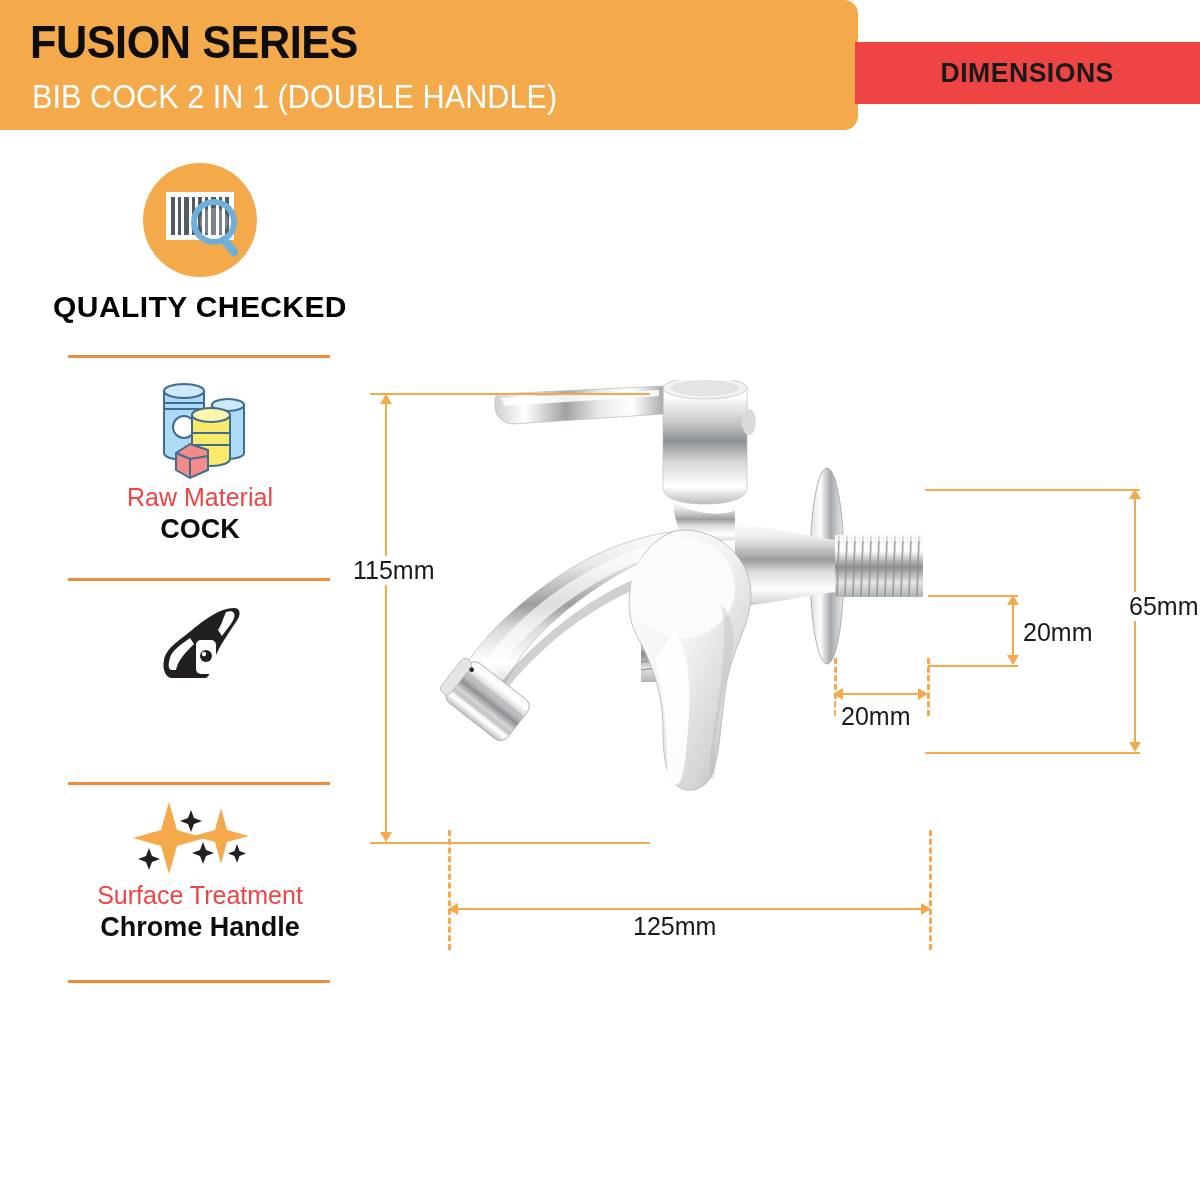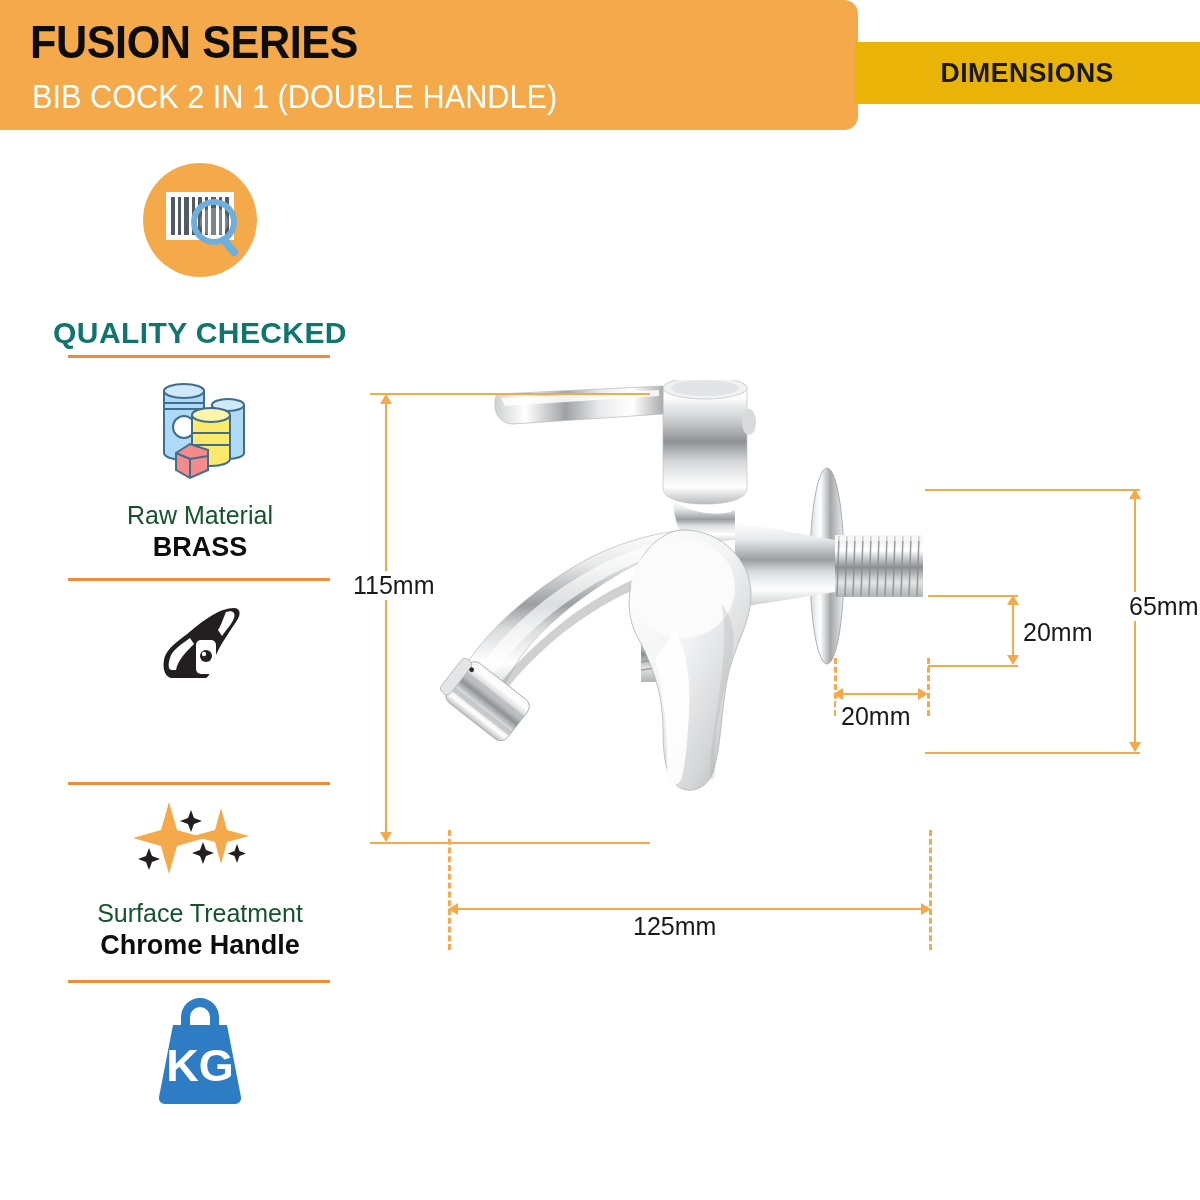--- a/index.html
+++ b/index.html
@@ -50,7 +50,7 @@
     position: absolute;
     left: 855px; top: 42px;
     width: 345px; height: 62px;
-    background: #eab308;
+    background: #ef4444;
     display: flex;
     align-items: center;
     justify-content: center;

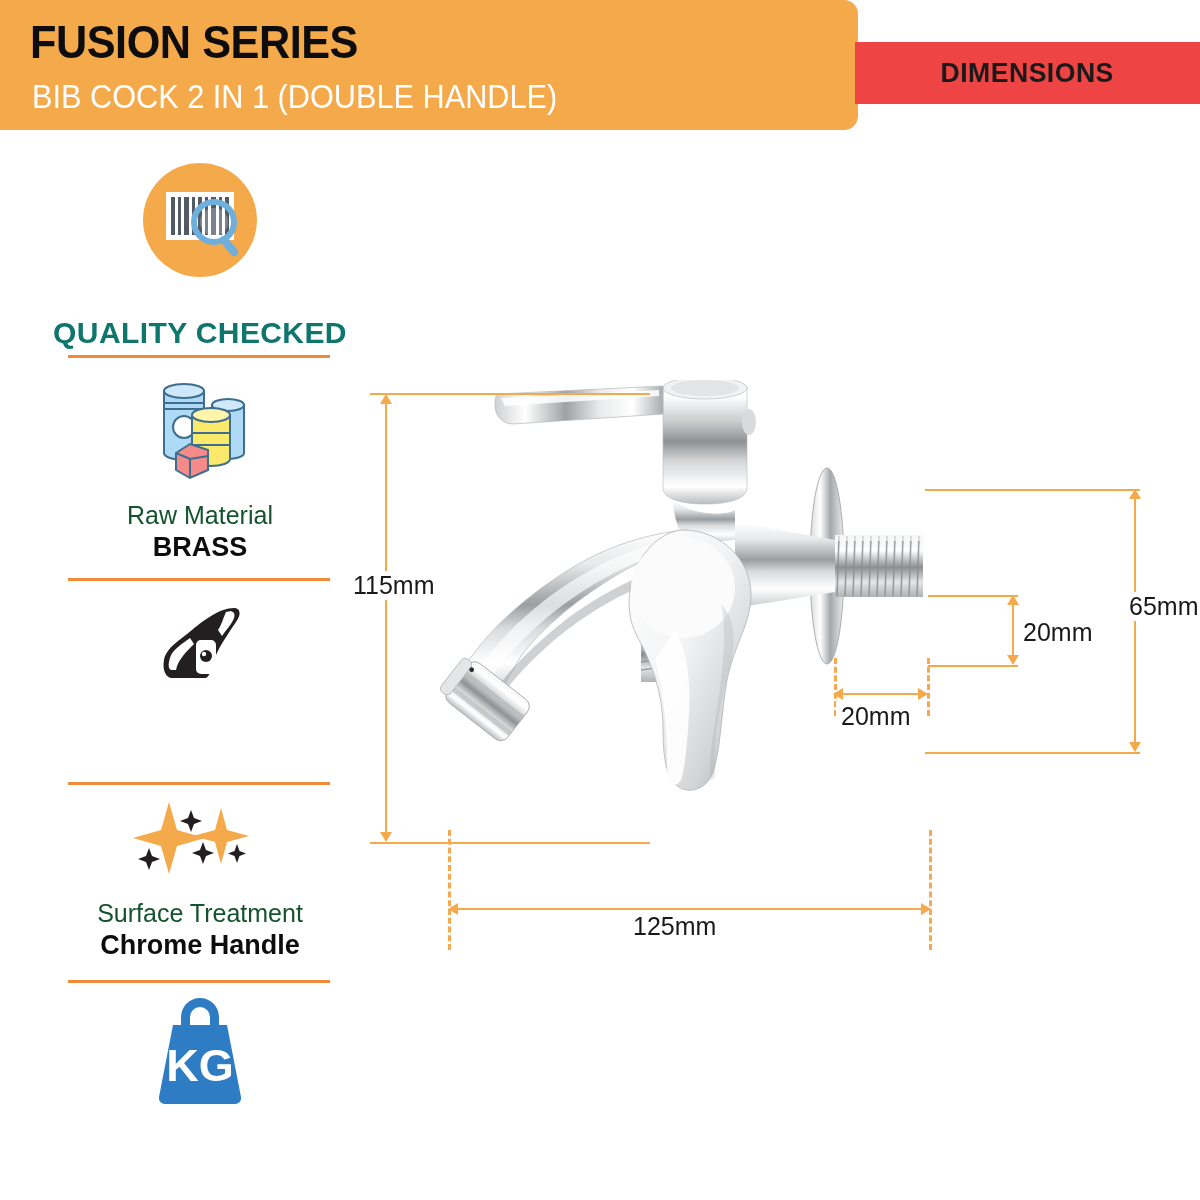--- a/index.html
+++ b/index.html
@@ -101,12 +101,12 @@
   }
   #quality-title {
     position: absolute;
-    left: 0; top: 166px;
+    left: 0; top: 140px;
     width: 400px;
     text-align: center;
     font-size: 30px;
     font-weight: bold;
-    color: #0f766e;
+    color: #000000;
     letter-spacing: 0.4px;
   }
 

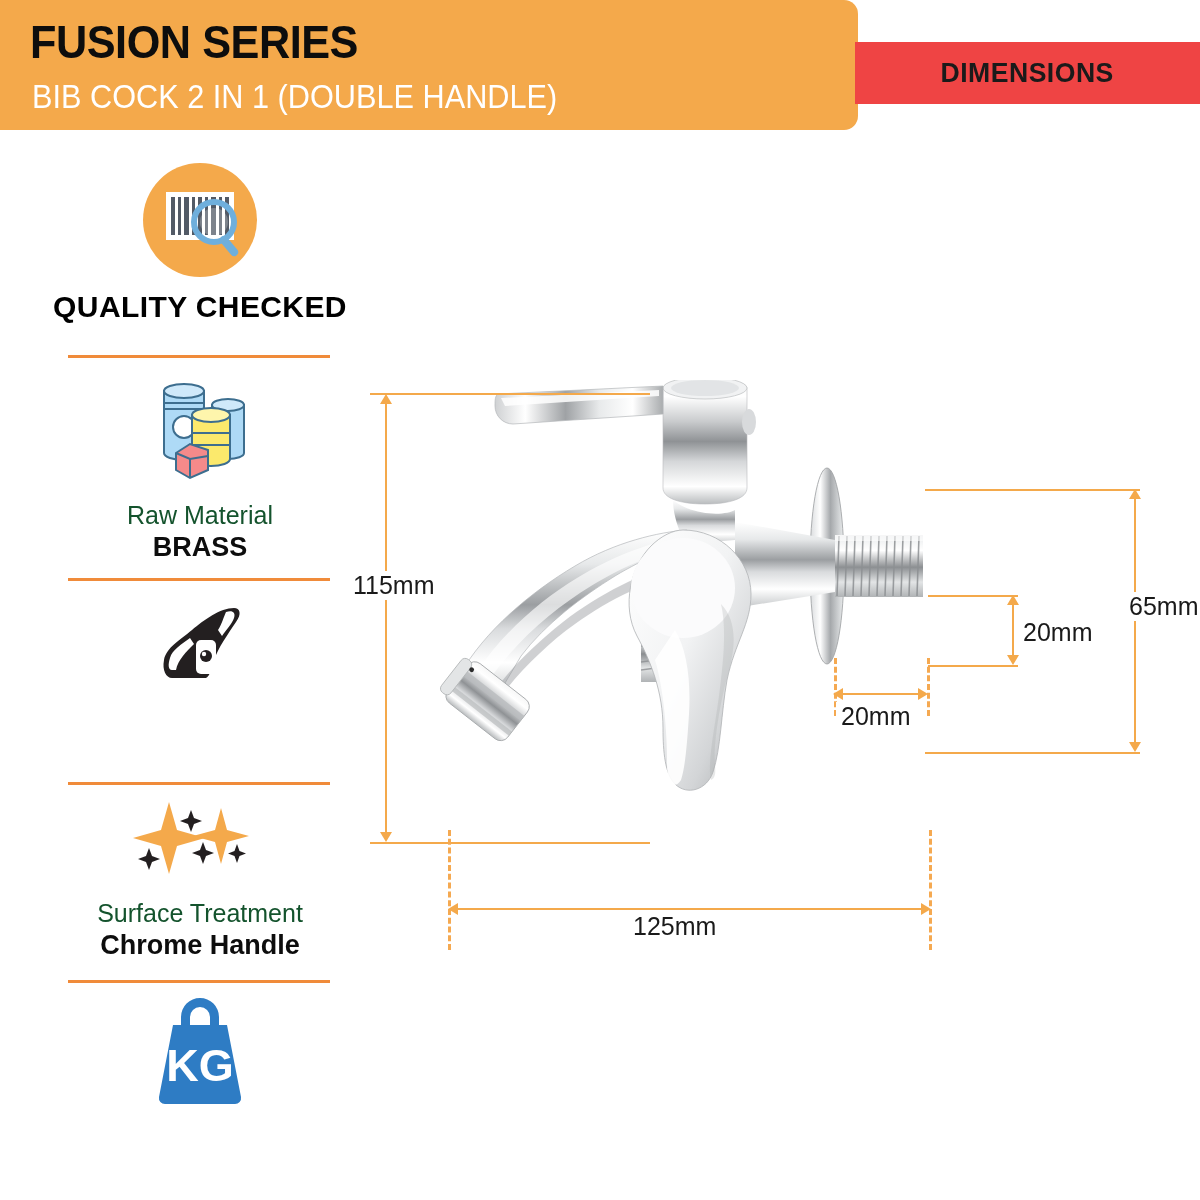--- a/index.html
+++ b/index.html
@@ -82,9 +82,9 @@
   }
   .spec-caption {
     font-size: 25px;
-    color: #14532d;
+    color: #ef4444;
     line-height: 1.25;
-    margin-top: 20px;
+    margin-top: 2px;
   }
   .spec-value {
     font-size: 27px;

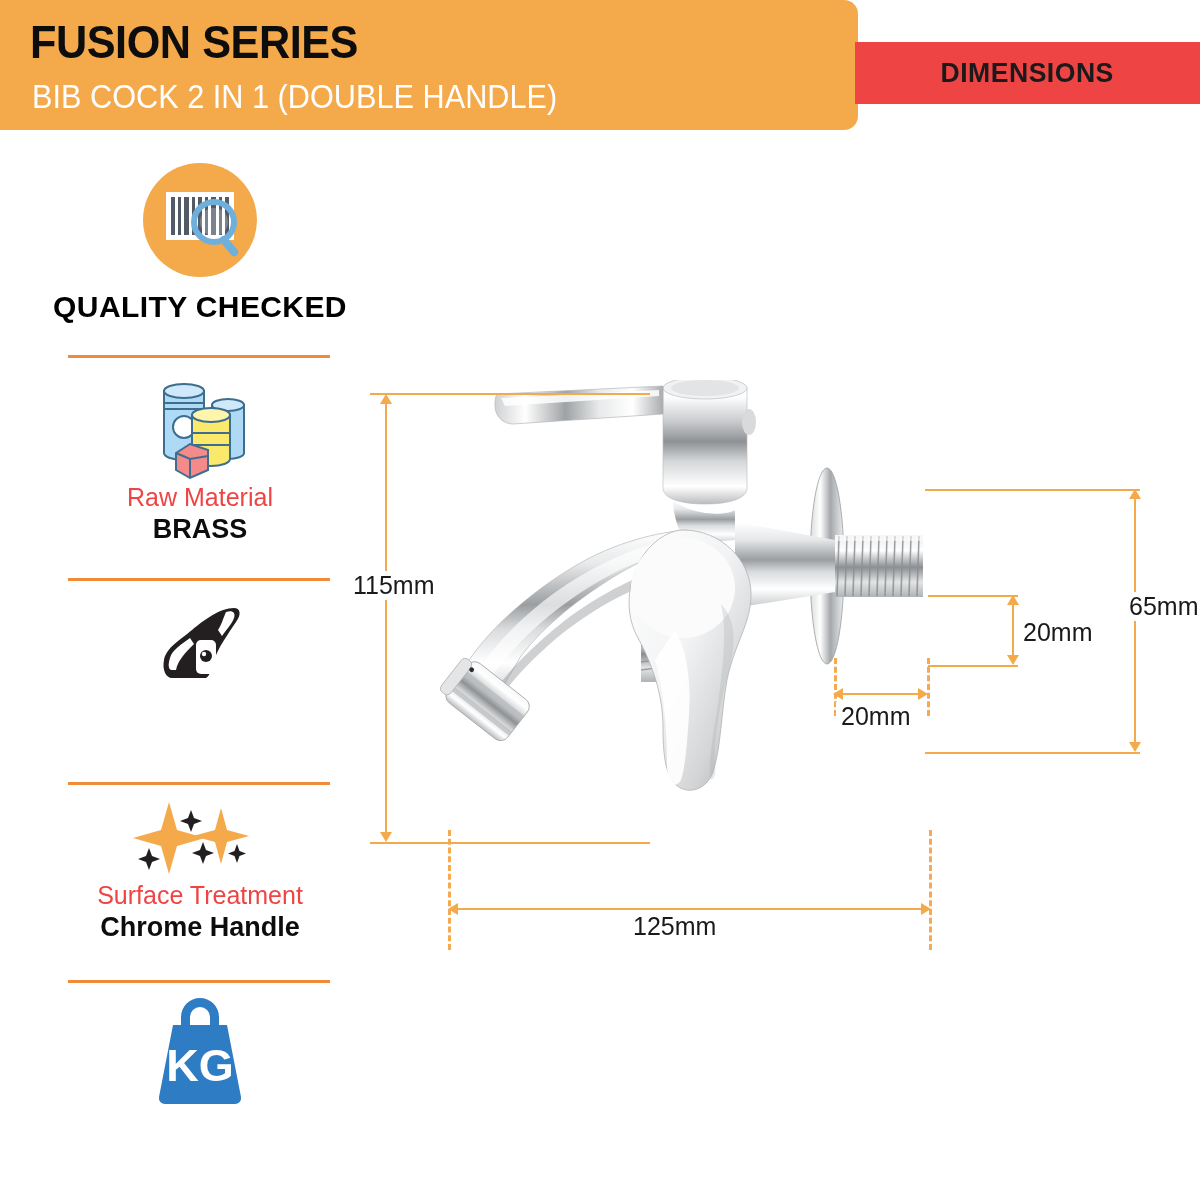--- a/index.html
+++ b/index.html
@@ -229,7 +229,7 @@
       </svg>
     </div>
     <div class="spec-caption">Raw Material</div>
-    <div class="spec-value">BRASS</div>
+    <div class="spec-value">COCK</div>
   </div>
 
   <div class="divider" style="top:428px;"></div>

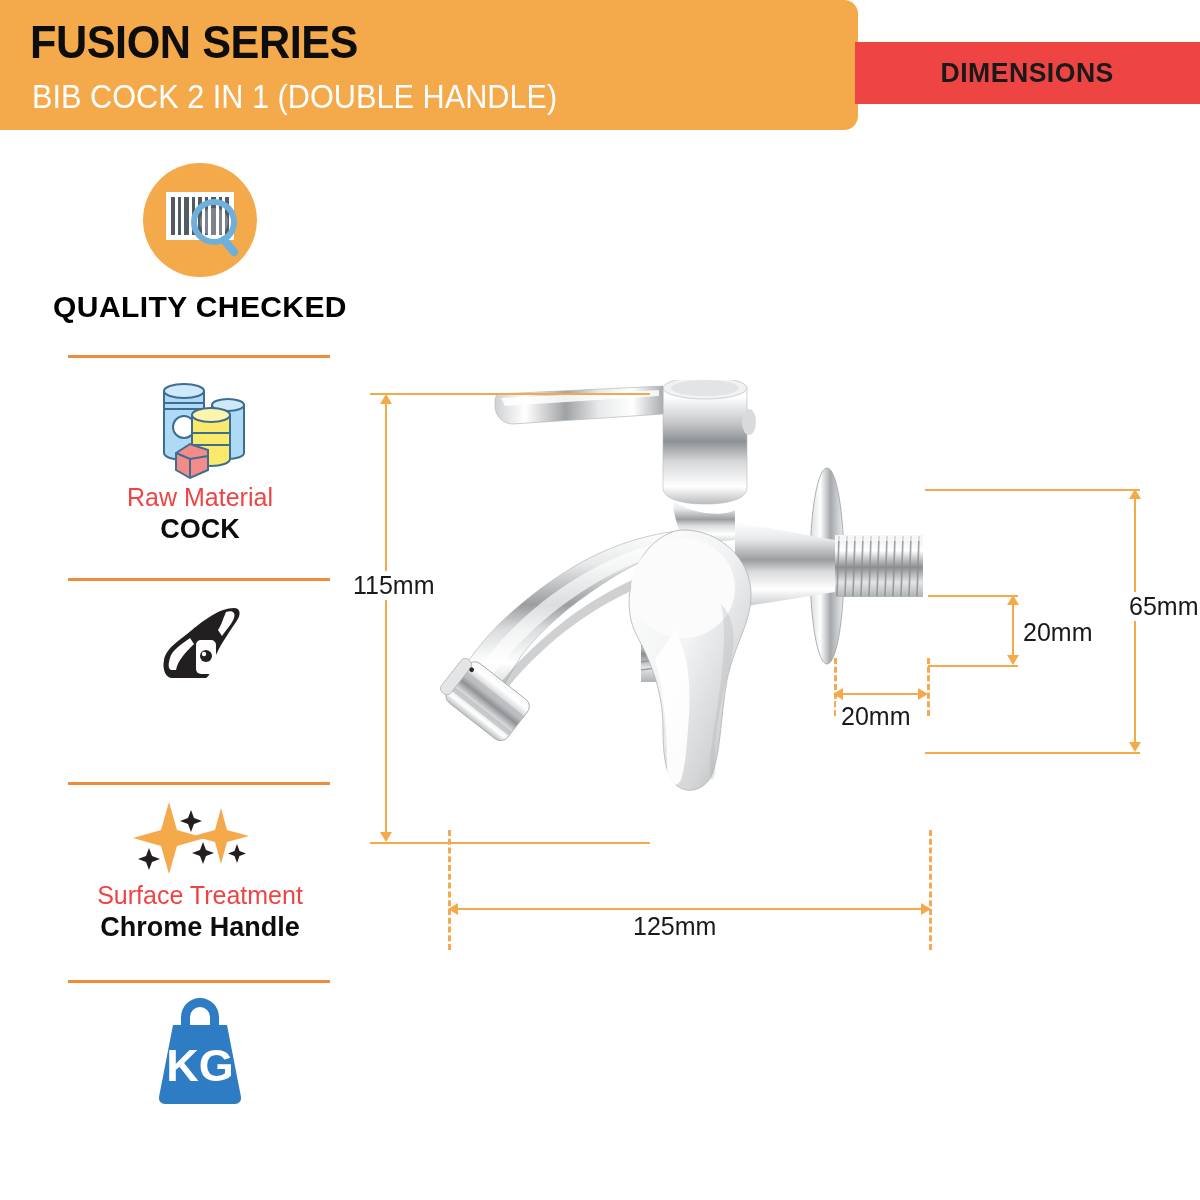--- a/index.html
+++ b/index.html
@@ -422,7 +422,7 @@
   <div class="dim-line v" style="left:45px; top:258px; height:441px;"></div>
   <div class="arrow arrow-up" style="left:40px; top:254px;"></div>
   <div class="arrow arrow-down" style="left:40px; top:692px;"></div>
-  <div class="dim-text" style="left:8px; top:416px;margin-top:15px;">115mm</div>
+  <div class="dim-text" style="left:8px; top:416px;">115mm</div>
 
   <div class="dim-dash-v" style="left:108px; top:690px; height:120px;"></div>
   <div class="dim-dash-v" style="left:589px; top:690px; height:120px;"></div>

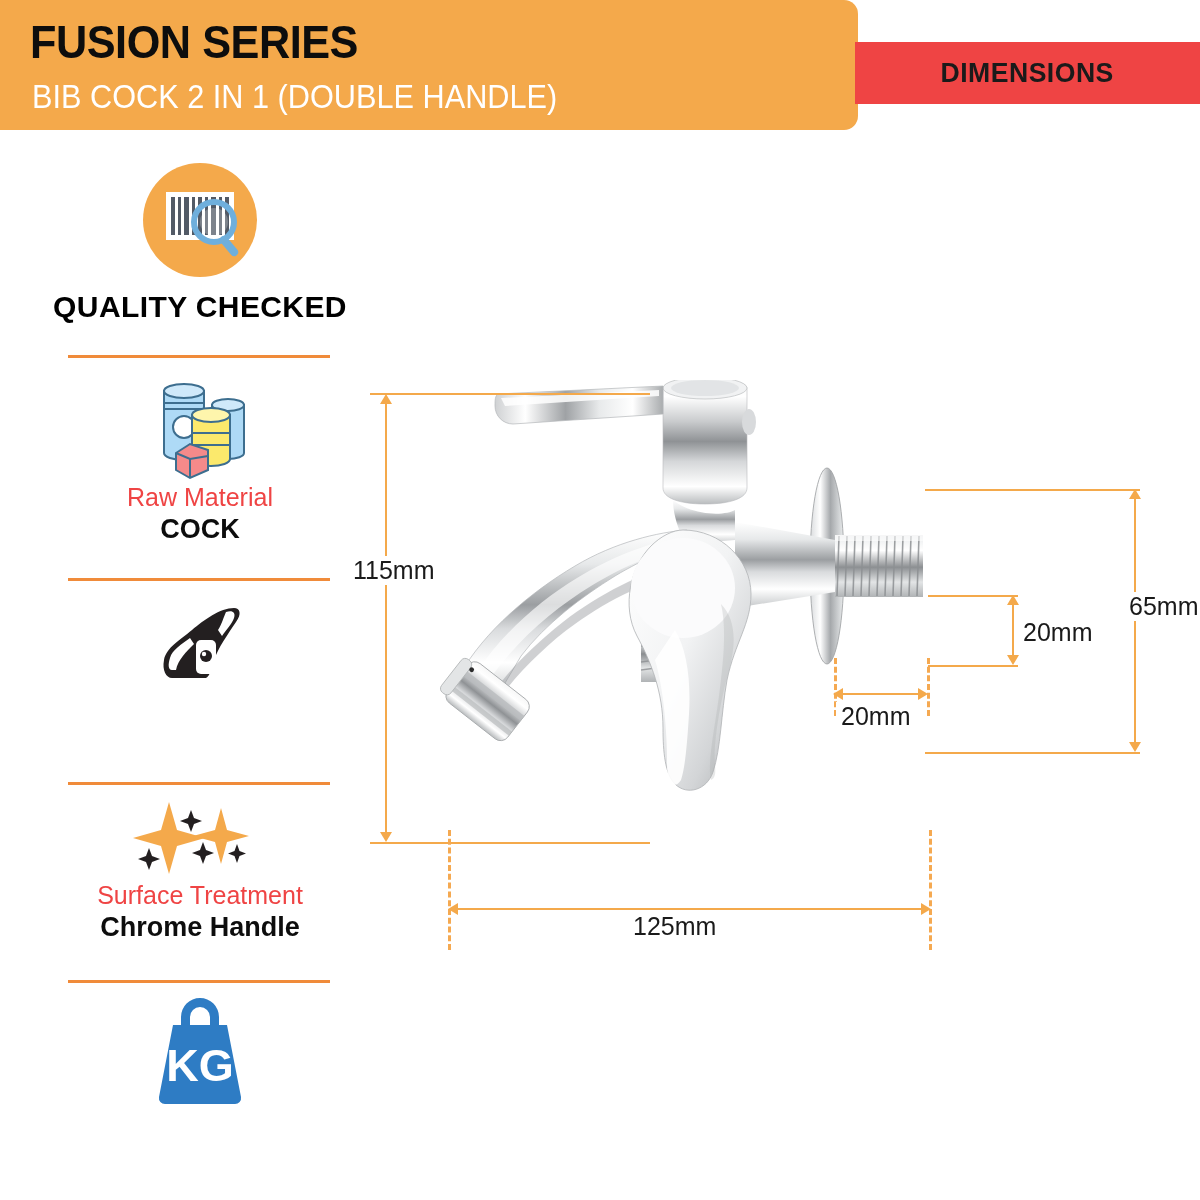--- a/index.html
+++ b/index.html
@@ -267,13 +267,6 @@
   <div class="divider" style="top:830px;"></div>
 
   <div class="spec-block" style="top:845px;">
-    <div class="spec-icon-wrap">
-      <svg width="110" height="115" viewBox="0 0 110 115">
-        <path d="M36 22 a19 19 0 0 1 38 0 v8 h-9 v-8 a10 10 0 0 0 -20 0 v8 h-9 z" fill="#2E7CC4"></path>
-        <path d="M28 30 h54 l14 72 a6 6 0 0 1 -6 7 h-70 a6 6 0 0 1 -6 -7 z" fill="#2E7CC4"></path>
-        <text x="55" y="86" font-family="Liberation Sans, sans-serif" font-size="45" font-weight="bold" fill="#ffffff" text-anchor="middle">KG</text>
-      </svg>
-    </div>
   </div>
 
 </div>

